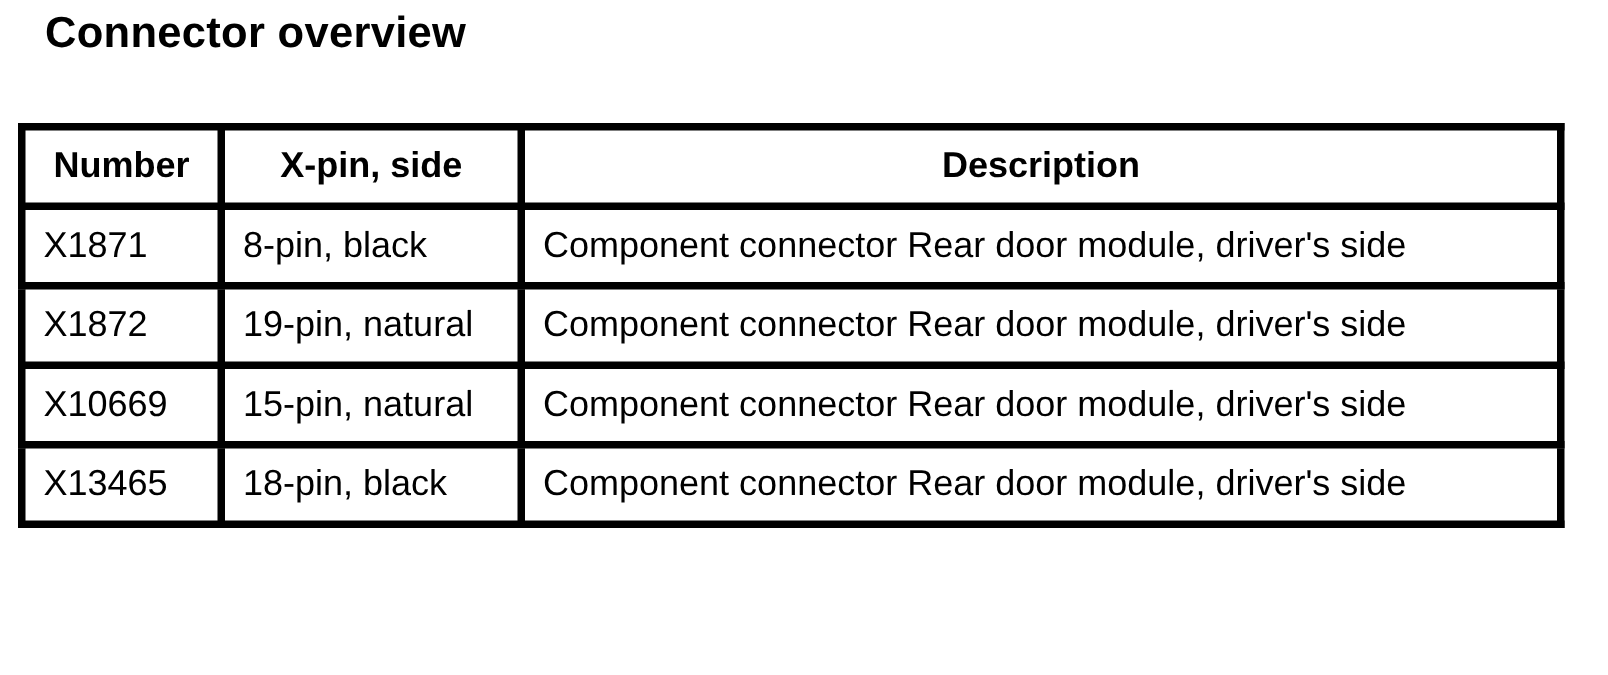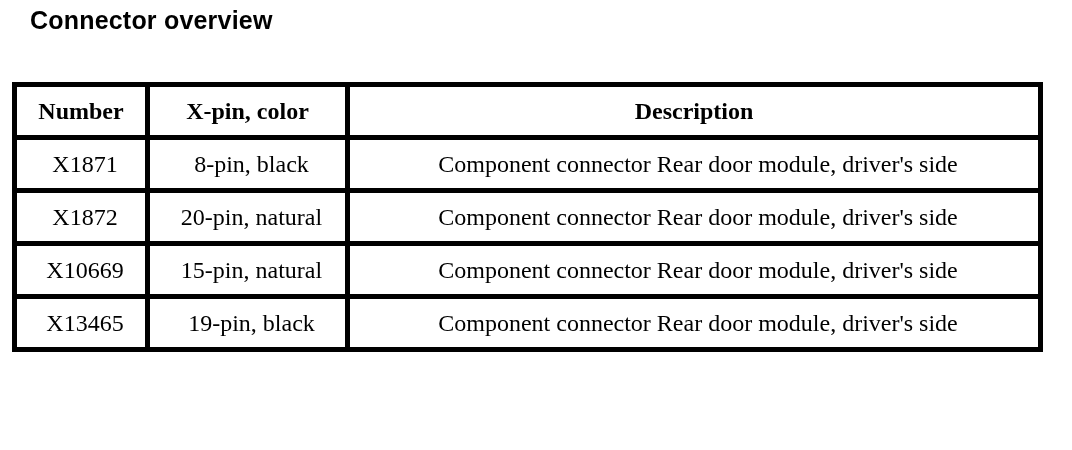--- a/index.html
+++ b/index.html
@@ -20,7 +20,7 @@
     position: absolute;
     left: 30px;
     top: 6px;
-    font-size: 25px;
+    font-size: 29px;
     font-weight: bold;
     letter-spacing: 0.2px;
     white-space: nowrap;

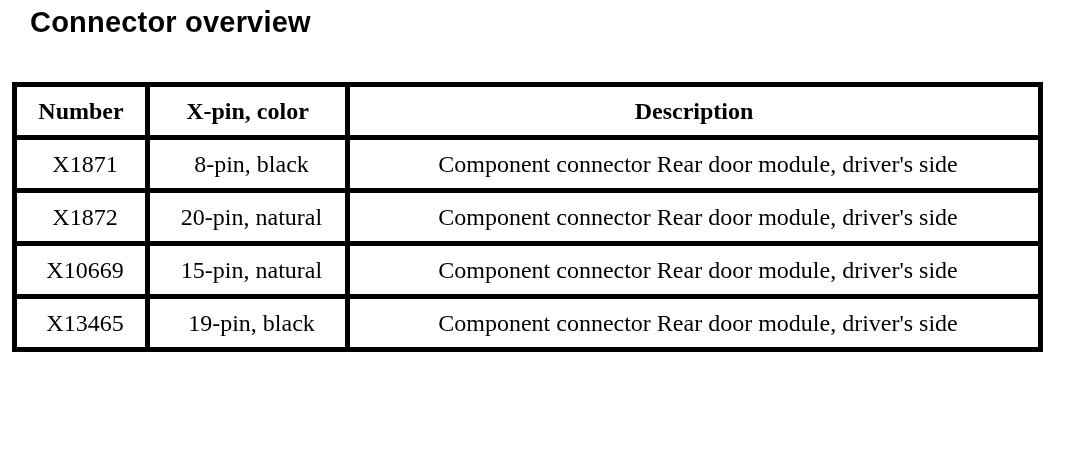--- a/index.html
+++ b/index.html
@@ -34,7 +34,6 @@
     table-layout: fixed;
     border: 5px solid #000000;
     font-size: 24px;
-    font-family: Liberation Serif, serif;
   }
   .connector-table col.col-number   { width: 133px; }
   .connector-table col.col-pincolor { width: 200px; }

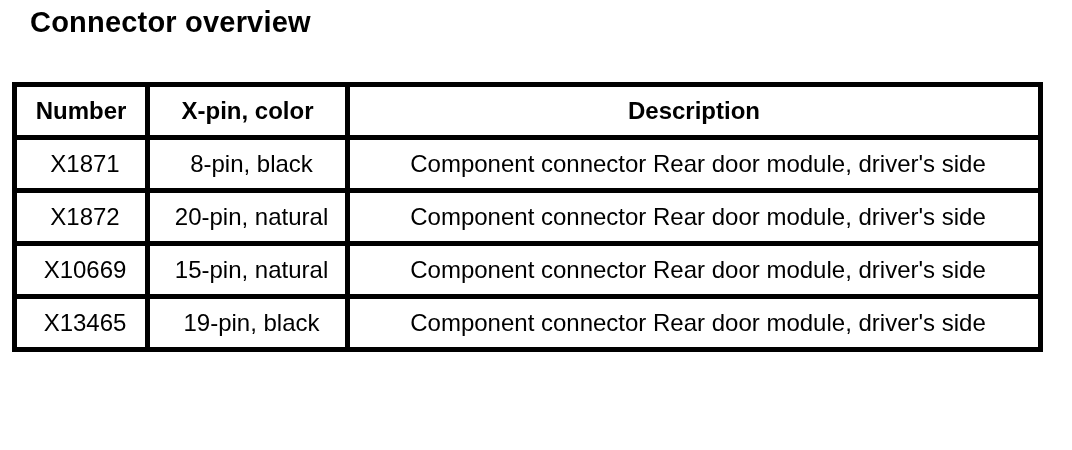--- a/index.html
+++ b/index.html
@@ -71,7 +71,7 @@
   <thead>
     <tr>
       <th>Number</th>
-      <th>X-pin, color</th>
+      <th>X-pin, side</th>
       <th>Description</th>
     </tr>
   </thead>

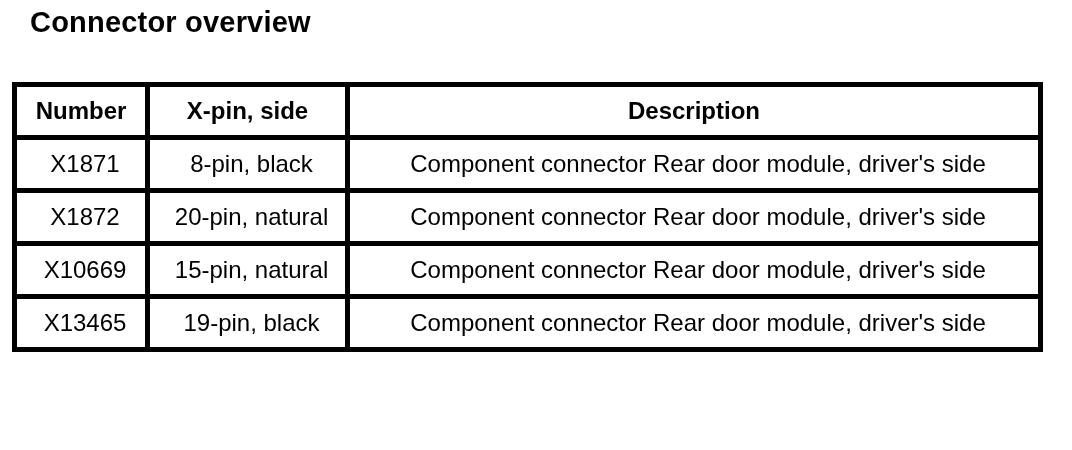--- a/index.html
+++ b/index.html
@@ -53,7 +53,7 @@
   }
   .connector-table td {
     font-weight: normal;
-    text-align: center;
+    text-align: left;
     padding: 0 4px 0 12px;
   }
 </style>

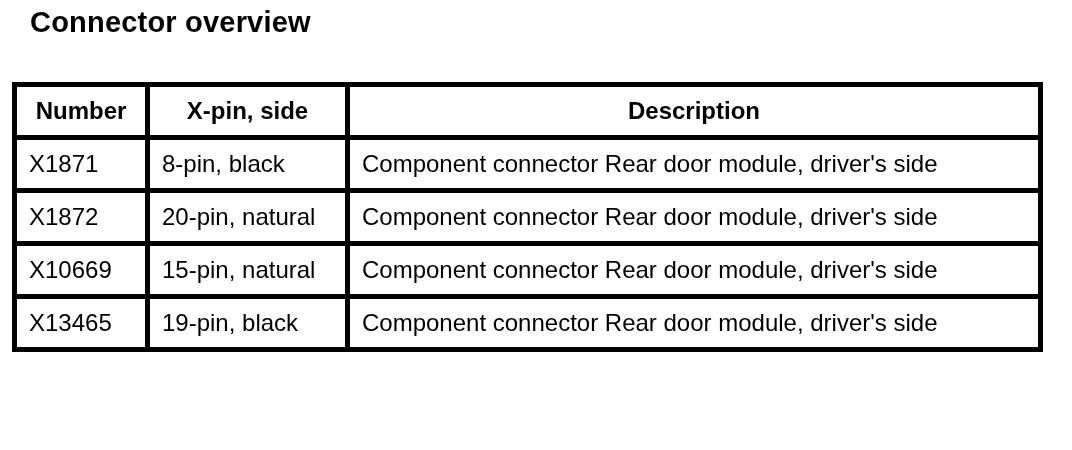--- a/index.html
+++ b/index.html
@@ -83,7 +83,7 @@
     </tr>
     <tr>
       <td>X1872</td>
-      <td>20-pin, natural</td>
+      <td>19-pin, natural</td>
       <td>Component connector Rear door module, driver's side</td>
     </tr>
     <tr>

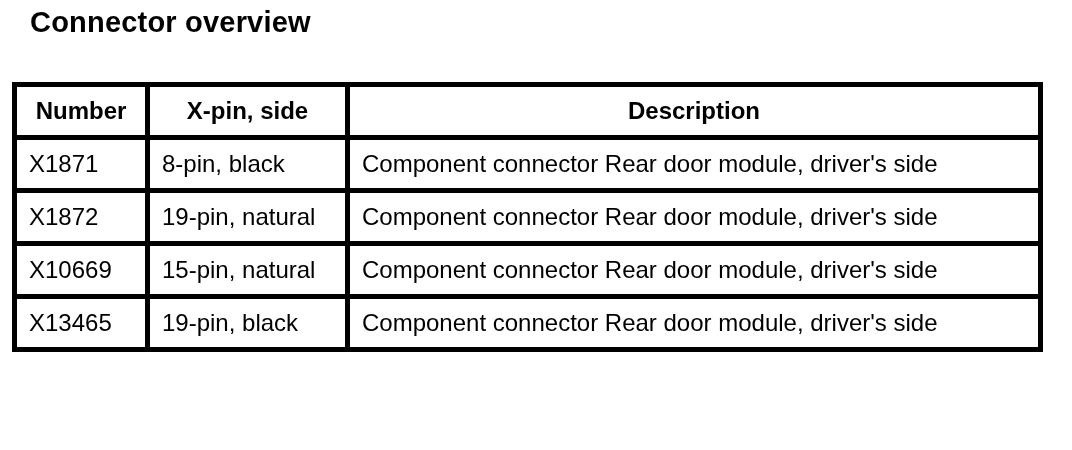--- a/index.html
+++ b/index.html
@@ -93,7 +93,7 @@
     </tr>
     <tr>
       <td>X13465</td>
-      <td>19-pin, black</td>
+      <td>18-pin, black</td>
       <td>Component connector Rear door module, driver's side</td>
     </tr>
   </tbody>

